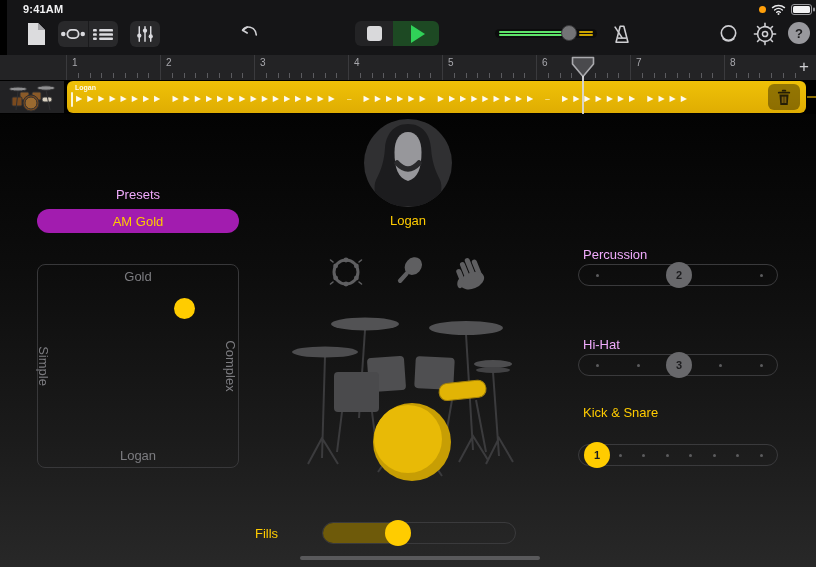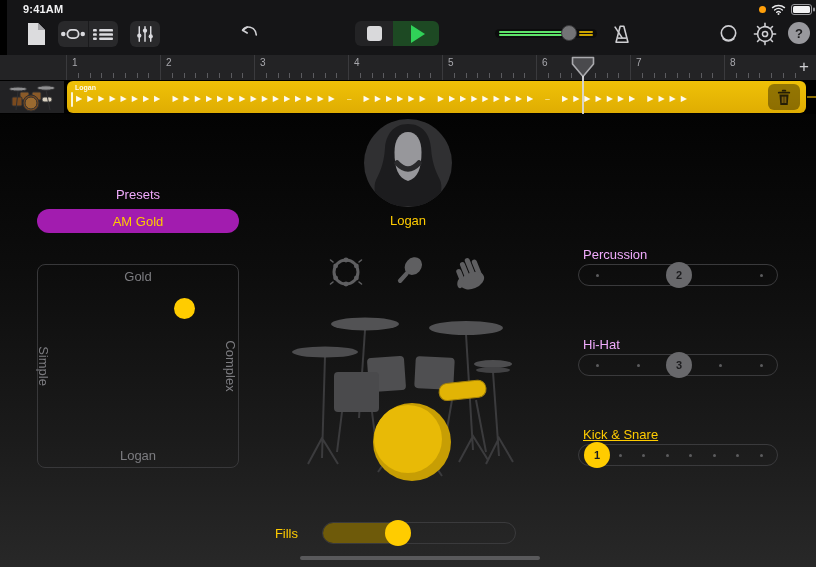--- a/index.html
+++ b/index.html
@@ -436,7 +436,7 @@
       <div class="dot" style="left: 182px;"></div>
     </div>
 
-  <div class="ylabel" style="left:583px;top:427px;text-decoration:underline;">Kick &amp; Snare</div>
+  <div class="ylabel" style="left:583px;top:405px;">Kick &amp; Snare</div>
   <div class="ctl-track" style="top:444px;">
       <div class="knob accent" style="left: 18px;">1</div>
       <div class="dot" style="left: 41.4286px;"></div>

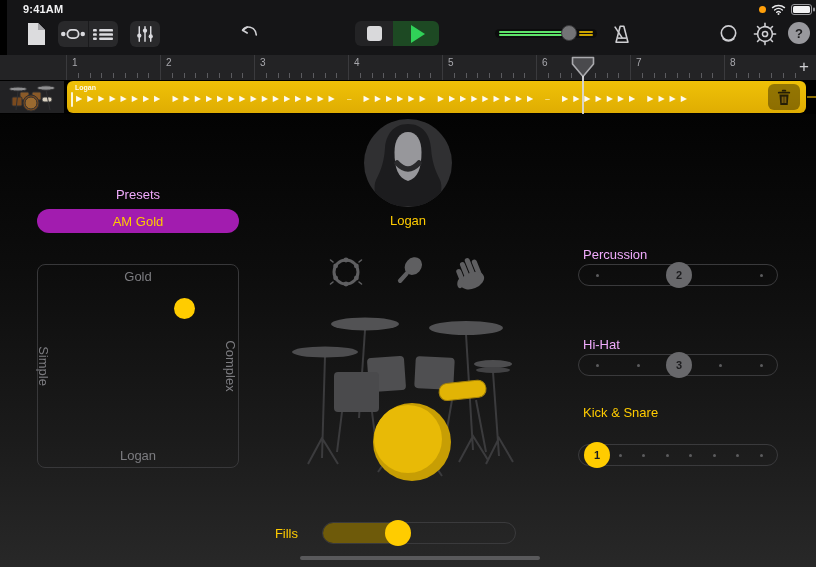--- a/index.html
+++ b/index.html
@@ -449,7 +449,7 @@
     </div>
 
 
-  <div class="ylabel" style="left:238px;top:526px;width:60px;text-align:right;">Fills</div>
+  <div class="ylabel" style="left:255px;top:526px;width:60px;">Fills</div>
   <div class="fills-track">
     <div class="fills-fill" id="fills-fill" style="width: 83.16px;"></div>
     <div class="fills-knob" id="fills-knob" style="left: 75.16px;"></div>

